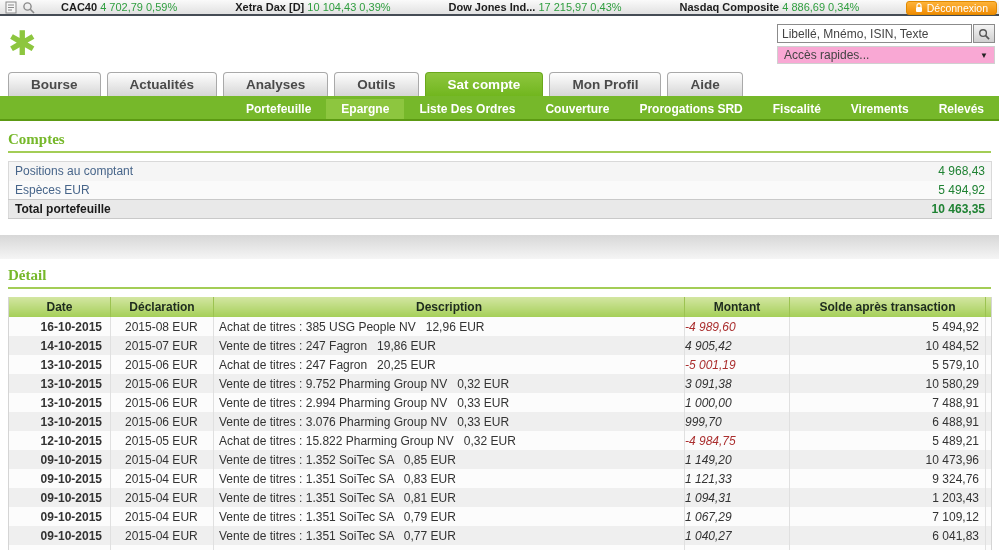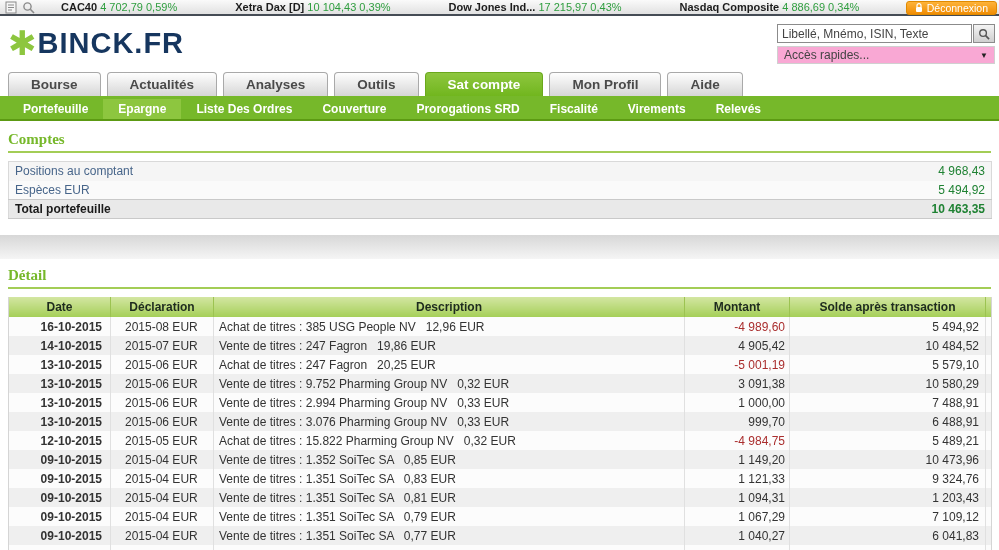--- a/index.html
+++ b/index.html
@@ -147,7 +147,6 @@
   <div class="masthead">
     <div class="logo">
       <span class="logo-star">✱</span>
-      <span class="logo-text">BINCK.FR</span>
     </div>
     <div class="search-stack">
       <div class="search-row">

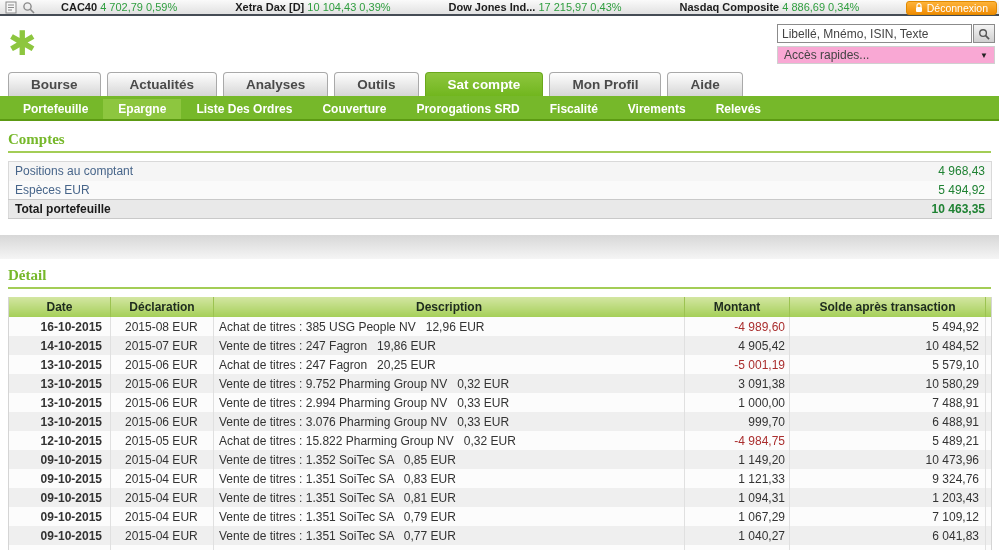--- a/index.html
+++ b/index.html
@@ -56,7 +56,7 @@
 
   
   .subnav{height:22px;background:var(--accent_green);border-bottom:2px solid #5c9a13;
-    display:flex;align-items:stretch;padding-left:8px;}
+    display:flex;align-items:stretch;padding-left:8px;justify-content:flex-end;}
   .subnav-item{display:flex;align-items:center;padding:0 15px;color:#fff;font-size:12px;
     font-weight:700;cursor:pointer;white-space:nowrap;}
   .subnav-item.active{background:var(--accent_green_light);}

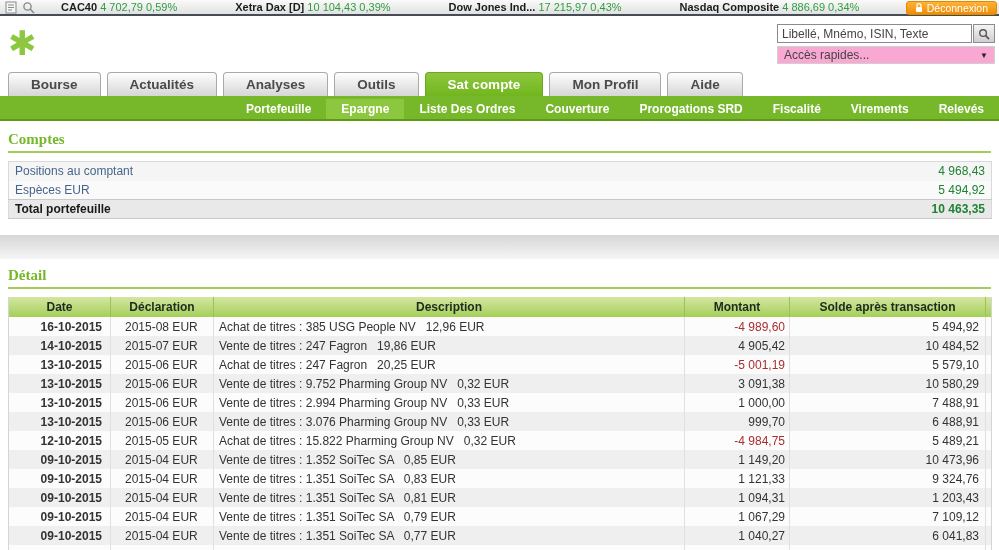--- a/index.html
+++ b/index.html
@@ -93,7 +93,7 @@
   .td-date{text-align:right;padding-right:8px;font-weight:bold;}
   .td-decl{padding-left:14px;}
   .td-desc{padding-left:5px;}
-  .td-amt{text-align:right;padding-right:4px;color:var(--value_green);}
+  .td-amt{text-align:left;padding-right:4px;color:var(--value_green);font-style:italic;}
   .td-amt.neg{color:var(--negative_red);}
   .td-solde{text-align:right;padding-right:6px;color:var(--value_green);}
 </style>

